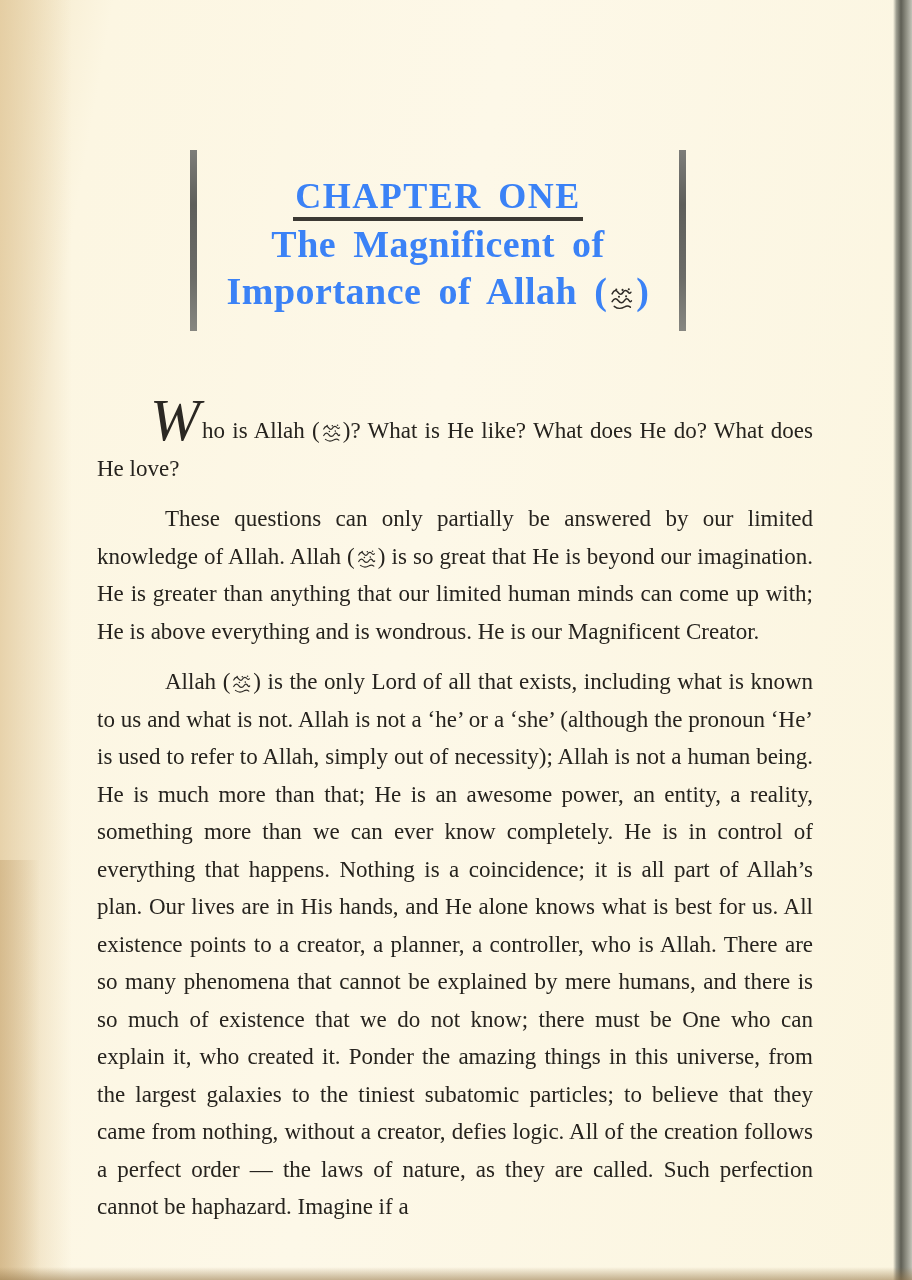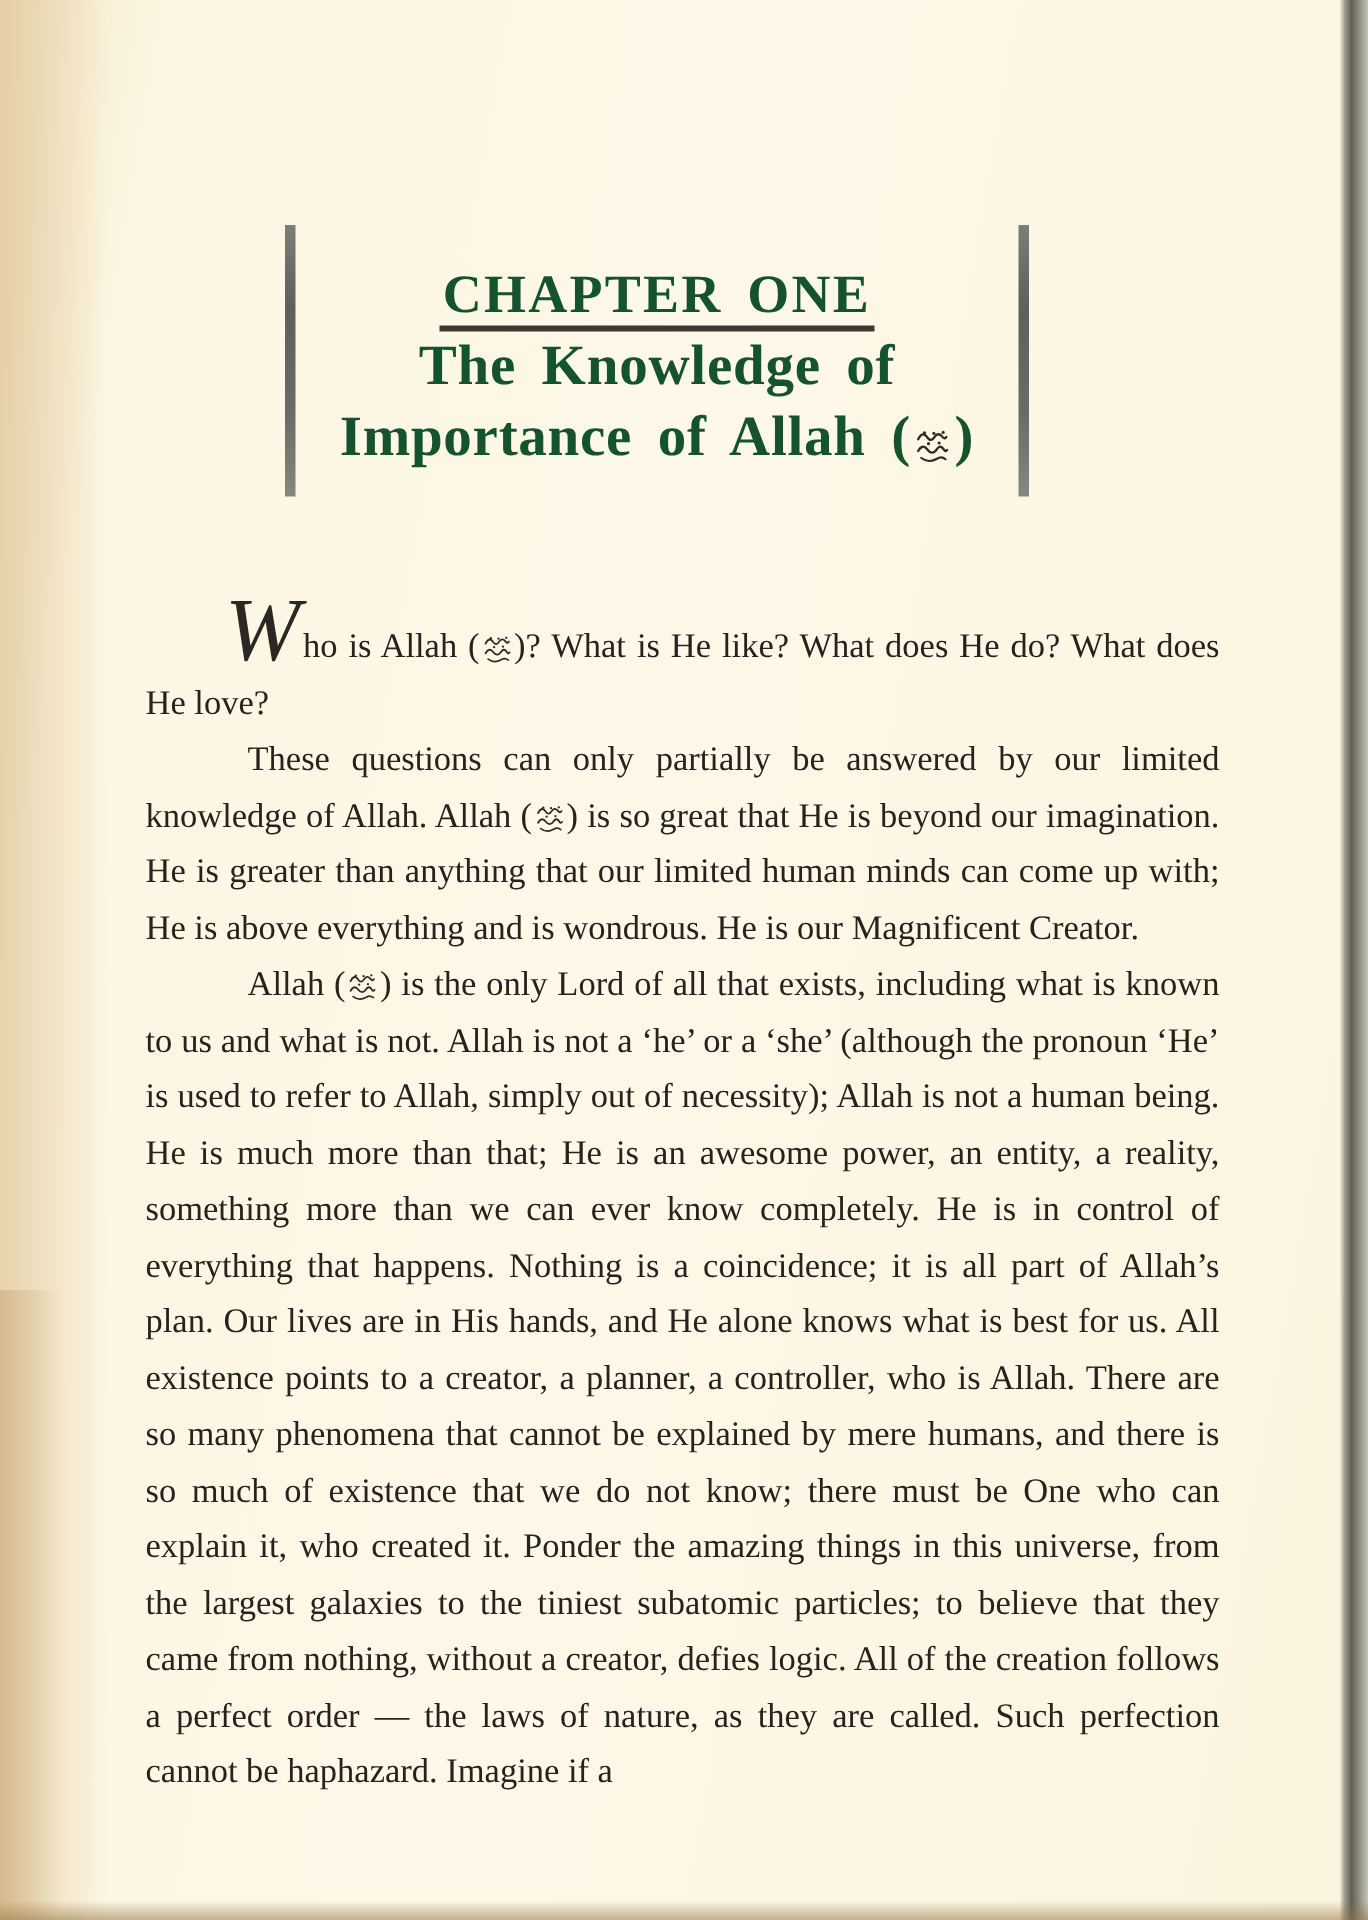--- a/index.html
+++ b/index.html
@@ -62,7 +62,7 @@
     box-sizing: border-box;
     text-align: center;
     padding-top: 26px;
-    color: #14532d;
+    color: #3b82f6;
   }
   .heading-bar {
     position: absolute;

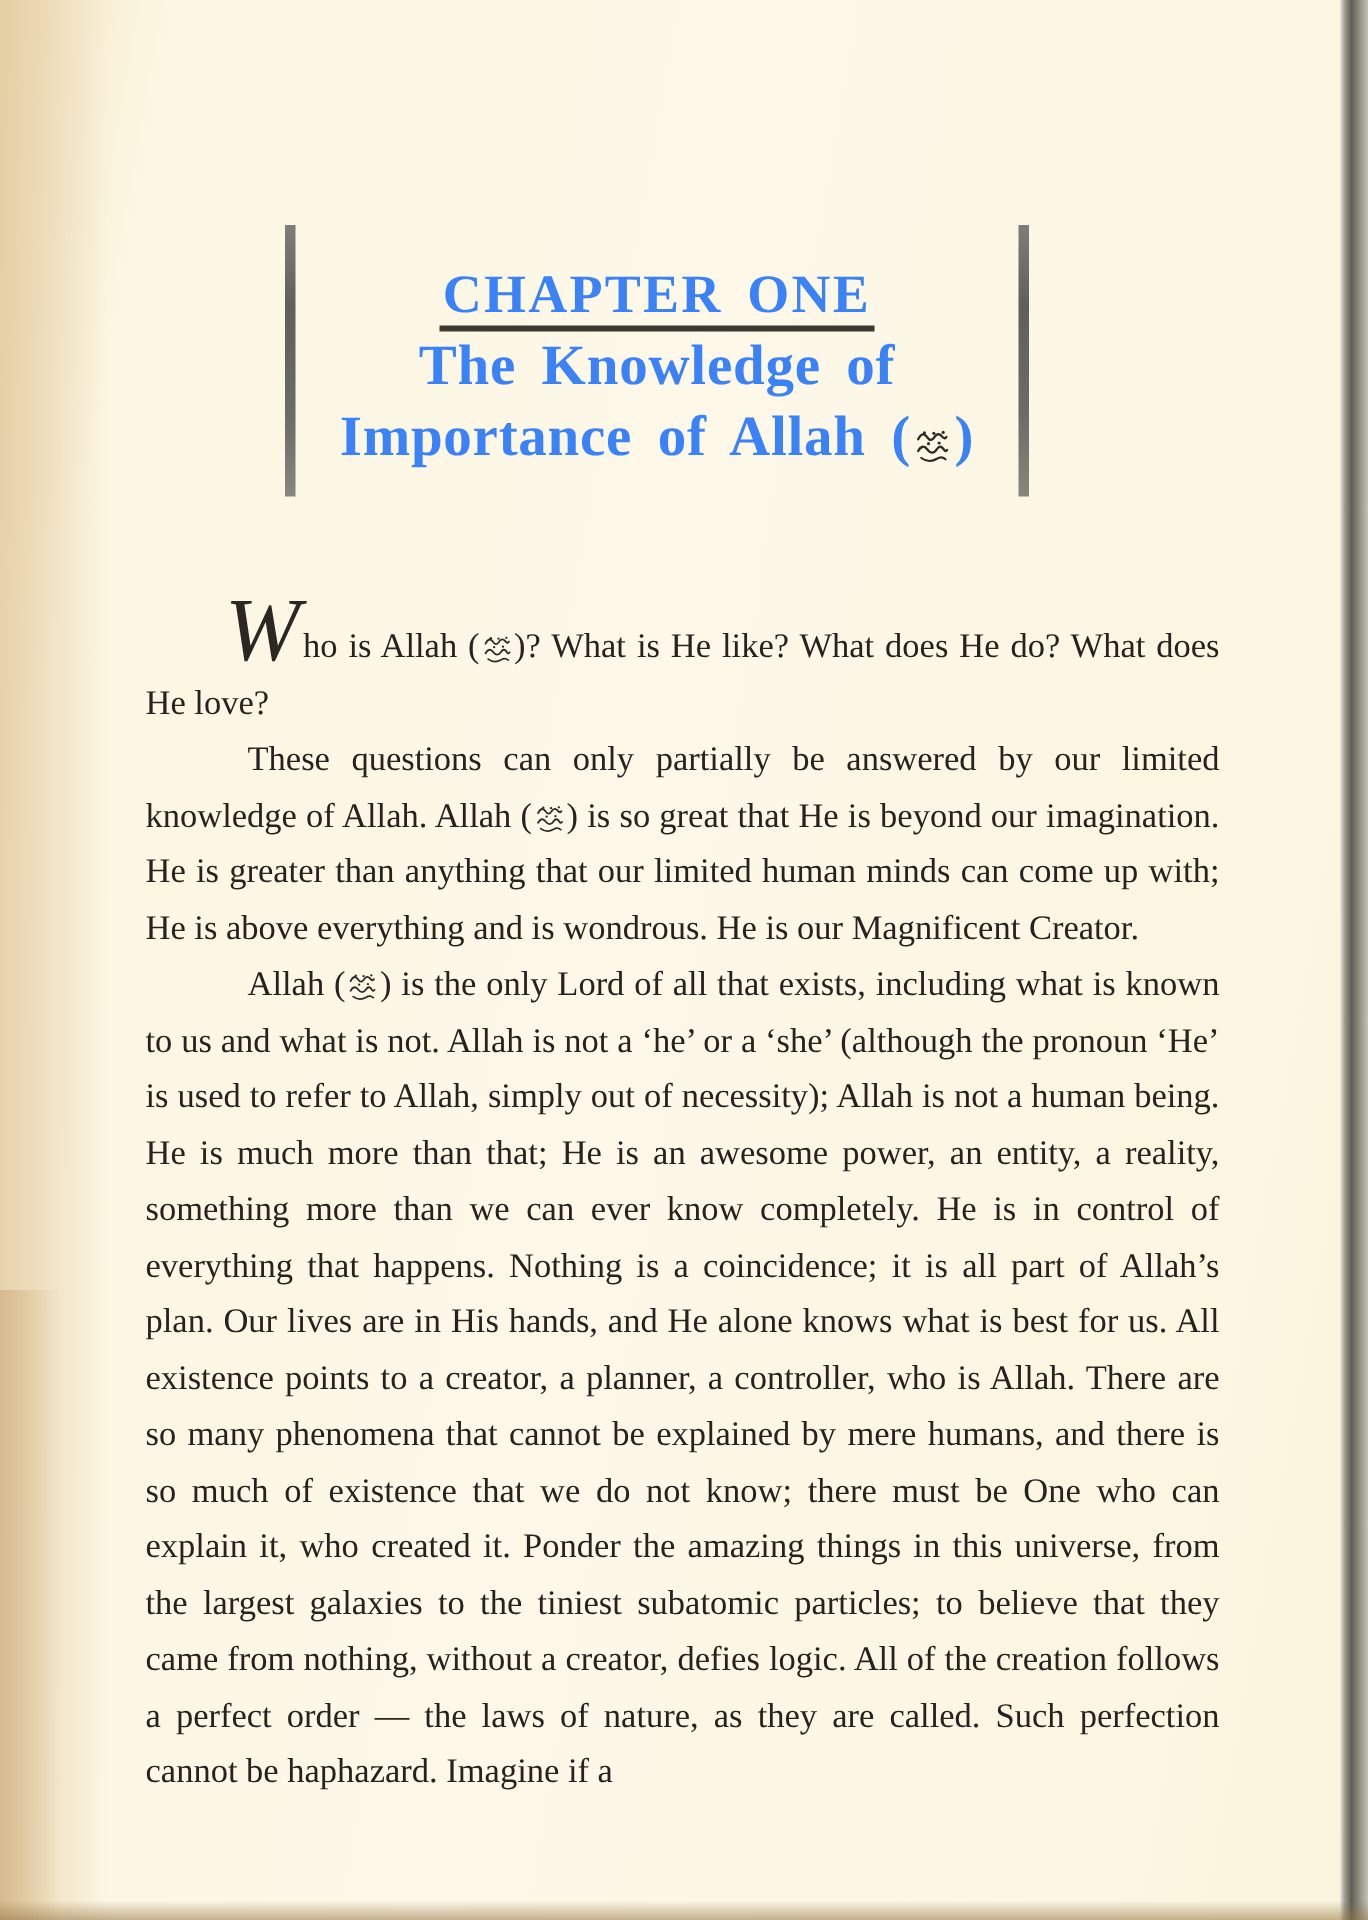--- a/index.html
+++ b/index.html
@@ -148,7 +148,7 @@
   <div>
     <span class="chapter-label">CHAPTER ONE</span>
   </div>
-  <div class="chapter-title-line">The Knowledge of</div>
+  <div class="chapter-title-line">The Magnificent of</div>
   <div class="chapter-title-line"><span>Importance of Allah (</span><span class="heading-honorific"><svg width="25" height="24" viewBox="0 0 24 22" fill="none" xmlns="http://www.w3.org/2000/svg">
       <path d="M3 7 C5 3, 7 3, 9 6 C10.5 8, 12 8, 13.5 5.5 C15 3, 17 3.5, 18.5 5.5 C19.5 6.8, 20.5 6.5, 21 5.5" stroke="#2e2b26" stroke-width="1.5" stroke-linecap="round"></path>
       <path d="M3 14.5 C5 11, 7 11, 9 13.7 C11 16.3, 13 16.3, 15 13.3 C16.5 11.1, 18 11.3, 19.5 13.7 C20.3 15, 21 14.6, 21.5 13.8" stroke="#2e2b26" stroke-width="1.5" stroke-linecap="round"></path>

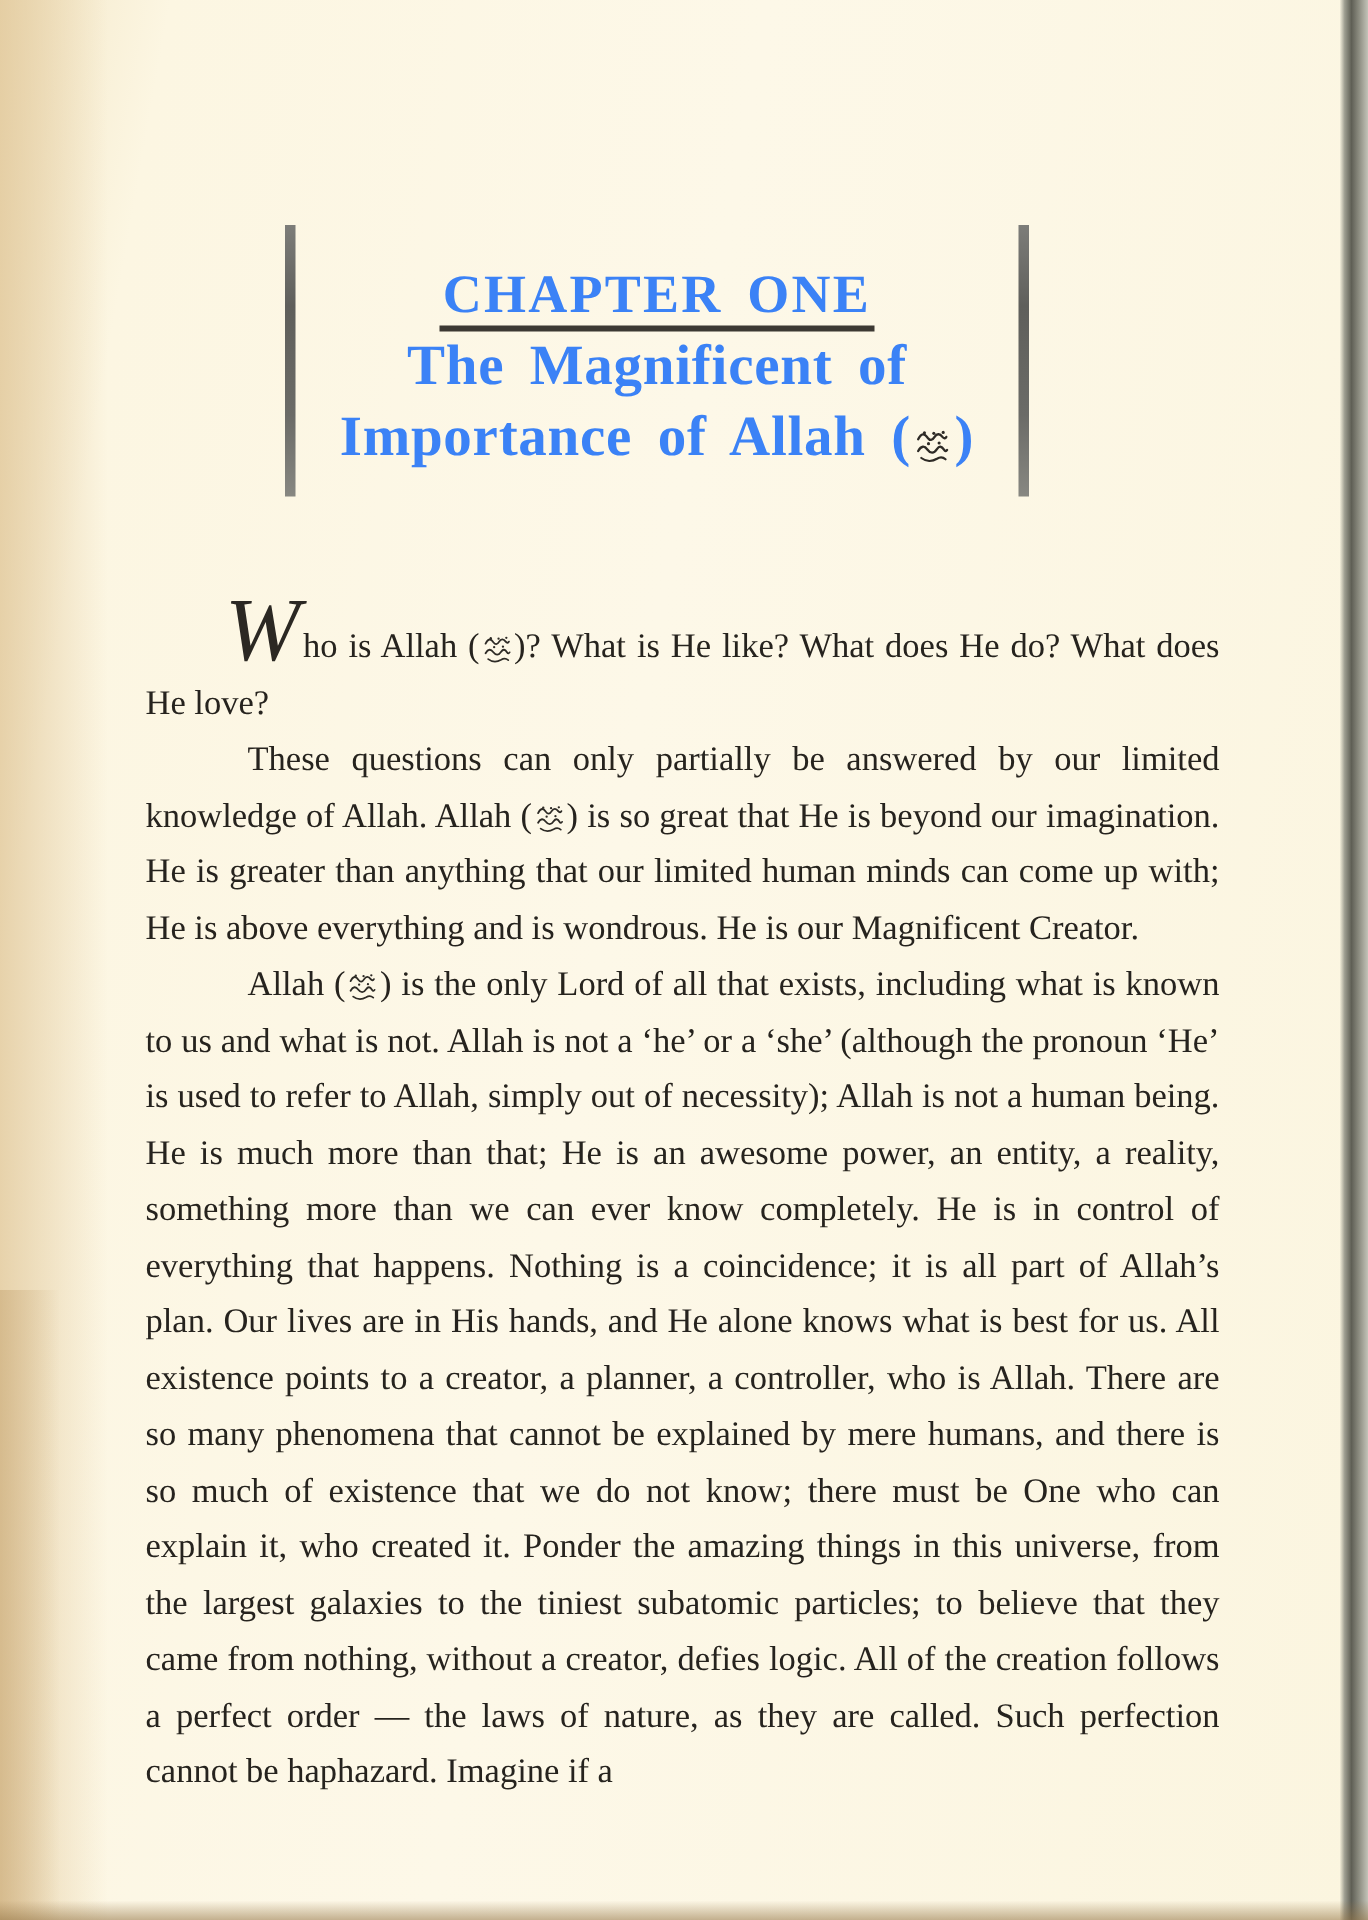--- a/index.html
+++ b/index.html
@@ -105,7 +105,7 @@
     color: #26231e;
   }
   .para { margin: 0; }
-  .para + .para { margin-top: 0; }
+  .para + .para { margin-top: 13px; }
   .para.indent { text-indent: 68px; }
   .para.first  { text-indent: 53px; }
 

